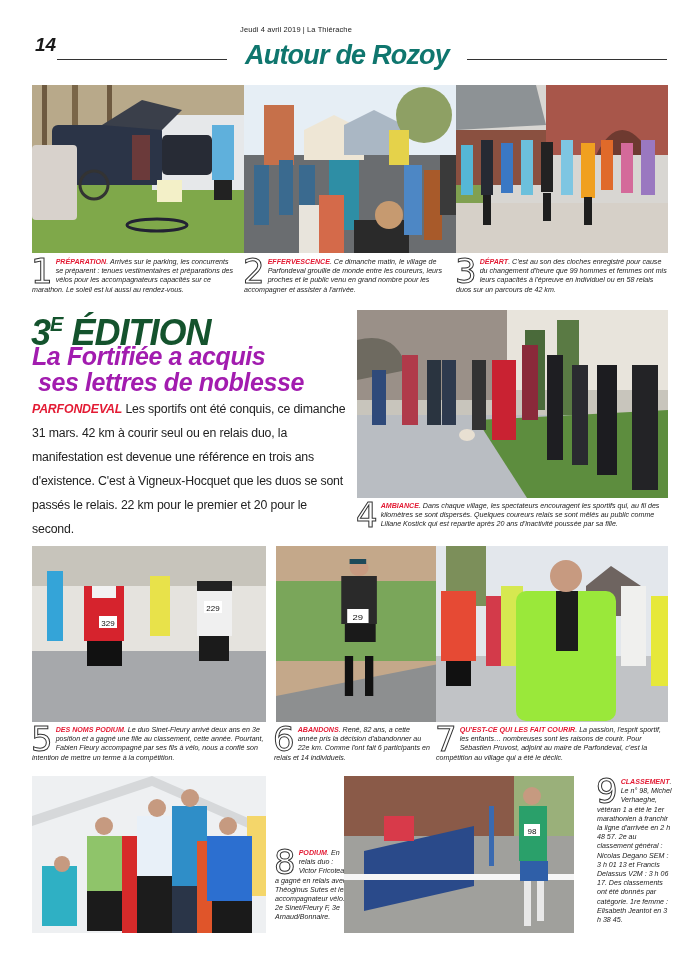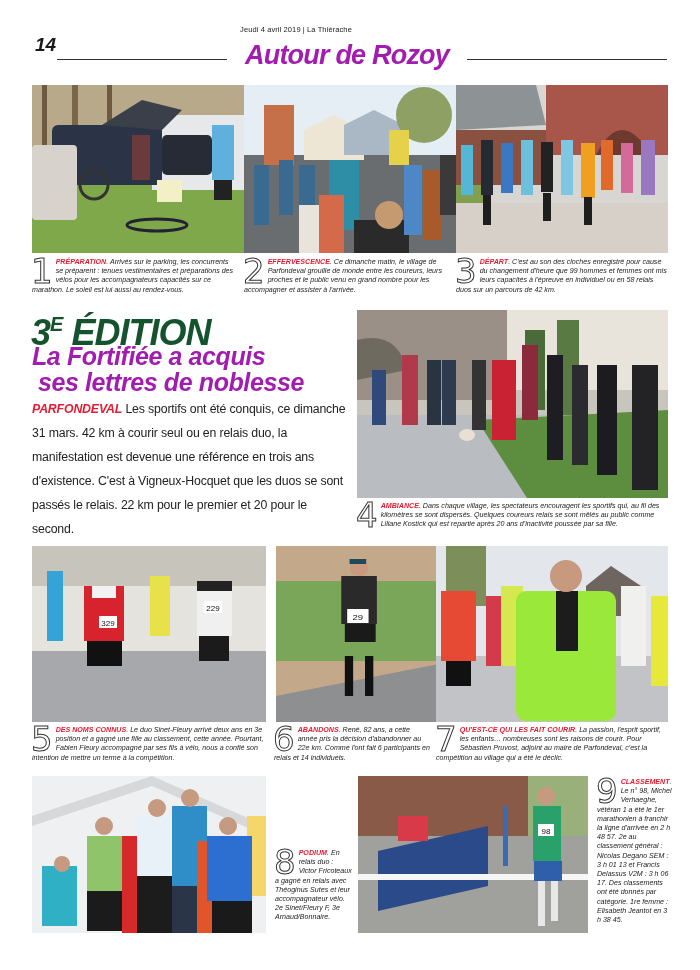--- a/index.html
+++ b/index.html
@@ -10,7 +10,7 @@
   .folio { position: absolute; top: 34px; left: 35px; font-size: 19px; font-weight: bold; font-style: italic; }
   .rule-l { position: absolute; top: 59px; left: 57px; width: 170px; height: 1px; background: #333; }
   .rule-r { position: absolute; top: 59px; left: 467px; width: 200px; height: 1px; background: #333; }
-  .section-title { position: absolute; top: 40px; left: 232px; width: 230px; text-align: center; font-size: 27px; font-weight: bold; font-style: italic; letter-spacing: -0.8px; color: #a21caf; }
+  .section-title { position: absolute; top: 40px; left: 232px; width: 230px; text-align: center; font-size: 27px; font-weight: bold; font-style: italic; letter-spacing: -0.8px; color: #0f766e; }
 
   .photo { position: absolute; overflow: hidden; }
   .photo svg { width: 100%; height: 100%; display: block; }

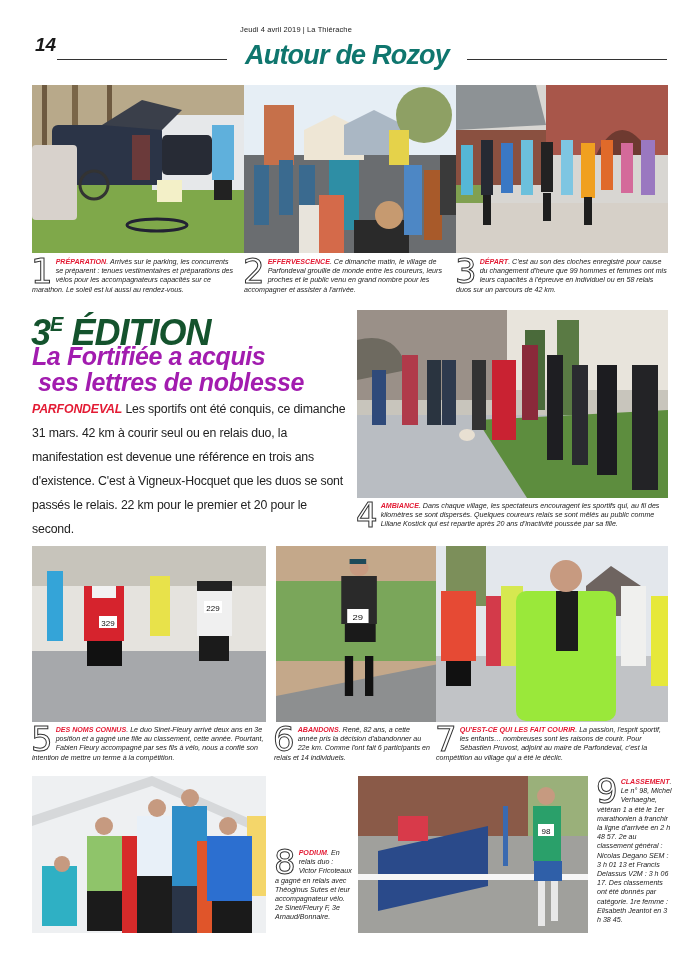--- a/index.html
+++ b/index.html
@@ -214,7 +214,7 @@
 </div>
 
 <div class="cap" style="left:32px;top:726px;width:236px;">
-  <span class="num">5</span><span class="kw">DES NOMS CONNUS</span><span>. Le duo Sinet-Fleury arrivé deux ans en 3e position et a gagné une fille au classement, cette année. Pourtant, Fabien Fleury accompagné par ses fils à vélo, nous a confié son intention de mettre un terme à la compétition.</span>
+  <span class="num">5</span><span class="kw">DES NOMS PODIUM</span><span>. Le duo Sinet-Fleury arrivé deux ans en 3e position et a gagné une fille au classement, cette année. Pourtant, Fabien Fleury accompagné par ses fils à vélo, nous a confié son intention de mettre un terme à la compétition.</span>
 </div>
 <div class="cap" style="left:274px;top:726px;width:156px;">
   <span class="num">6</span><span class="kw">ABANDONS</span><span>. René, 82 ans, a cette année pris la décision d'abandonner au 22e km. Comme l'ont fait 6 participants en relais et 14 individuels.</span>

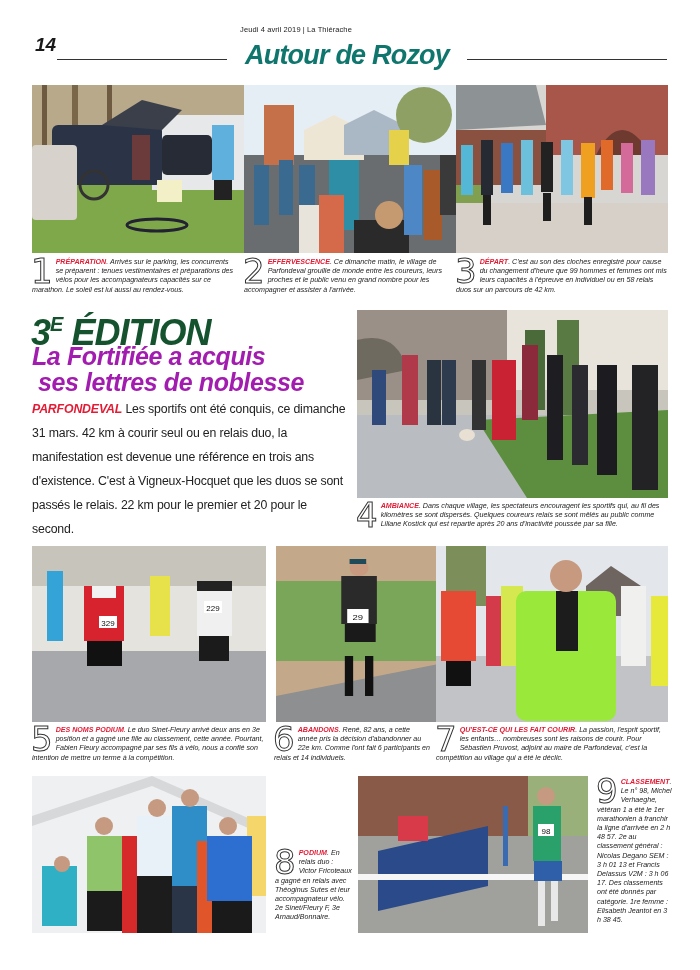--- a/index.html
+++ b/index.html
@@ -252,7 +252,7 @@
   <span class="num">8</span><span class="kw">PODIUM</span><span>. En relais duo : Victor Fricoteaux a gagné en relais avec Théoginus Sutes et leur accompagnateur vélo. 2e Sinet/Fleury F, 3e Arnaud/Bonnaire.</span>
 </div>
 
-<div class="photo" style="left:358px;top:776px;width:230px;height:157px;">
+<div class="photo" style="left:344px;top:776px;width:230px;height:157px;">
   <svg viewBox="0 0 230 157" preserveAspectRatio="none">
     <rect width="230" height="157" fill="#b8b2a8"></rect>
     <rect x="0" y="0" width="170" height="60" fill="#8a5a48"></rect>

